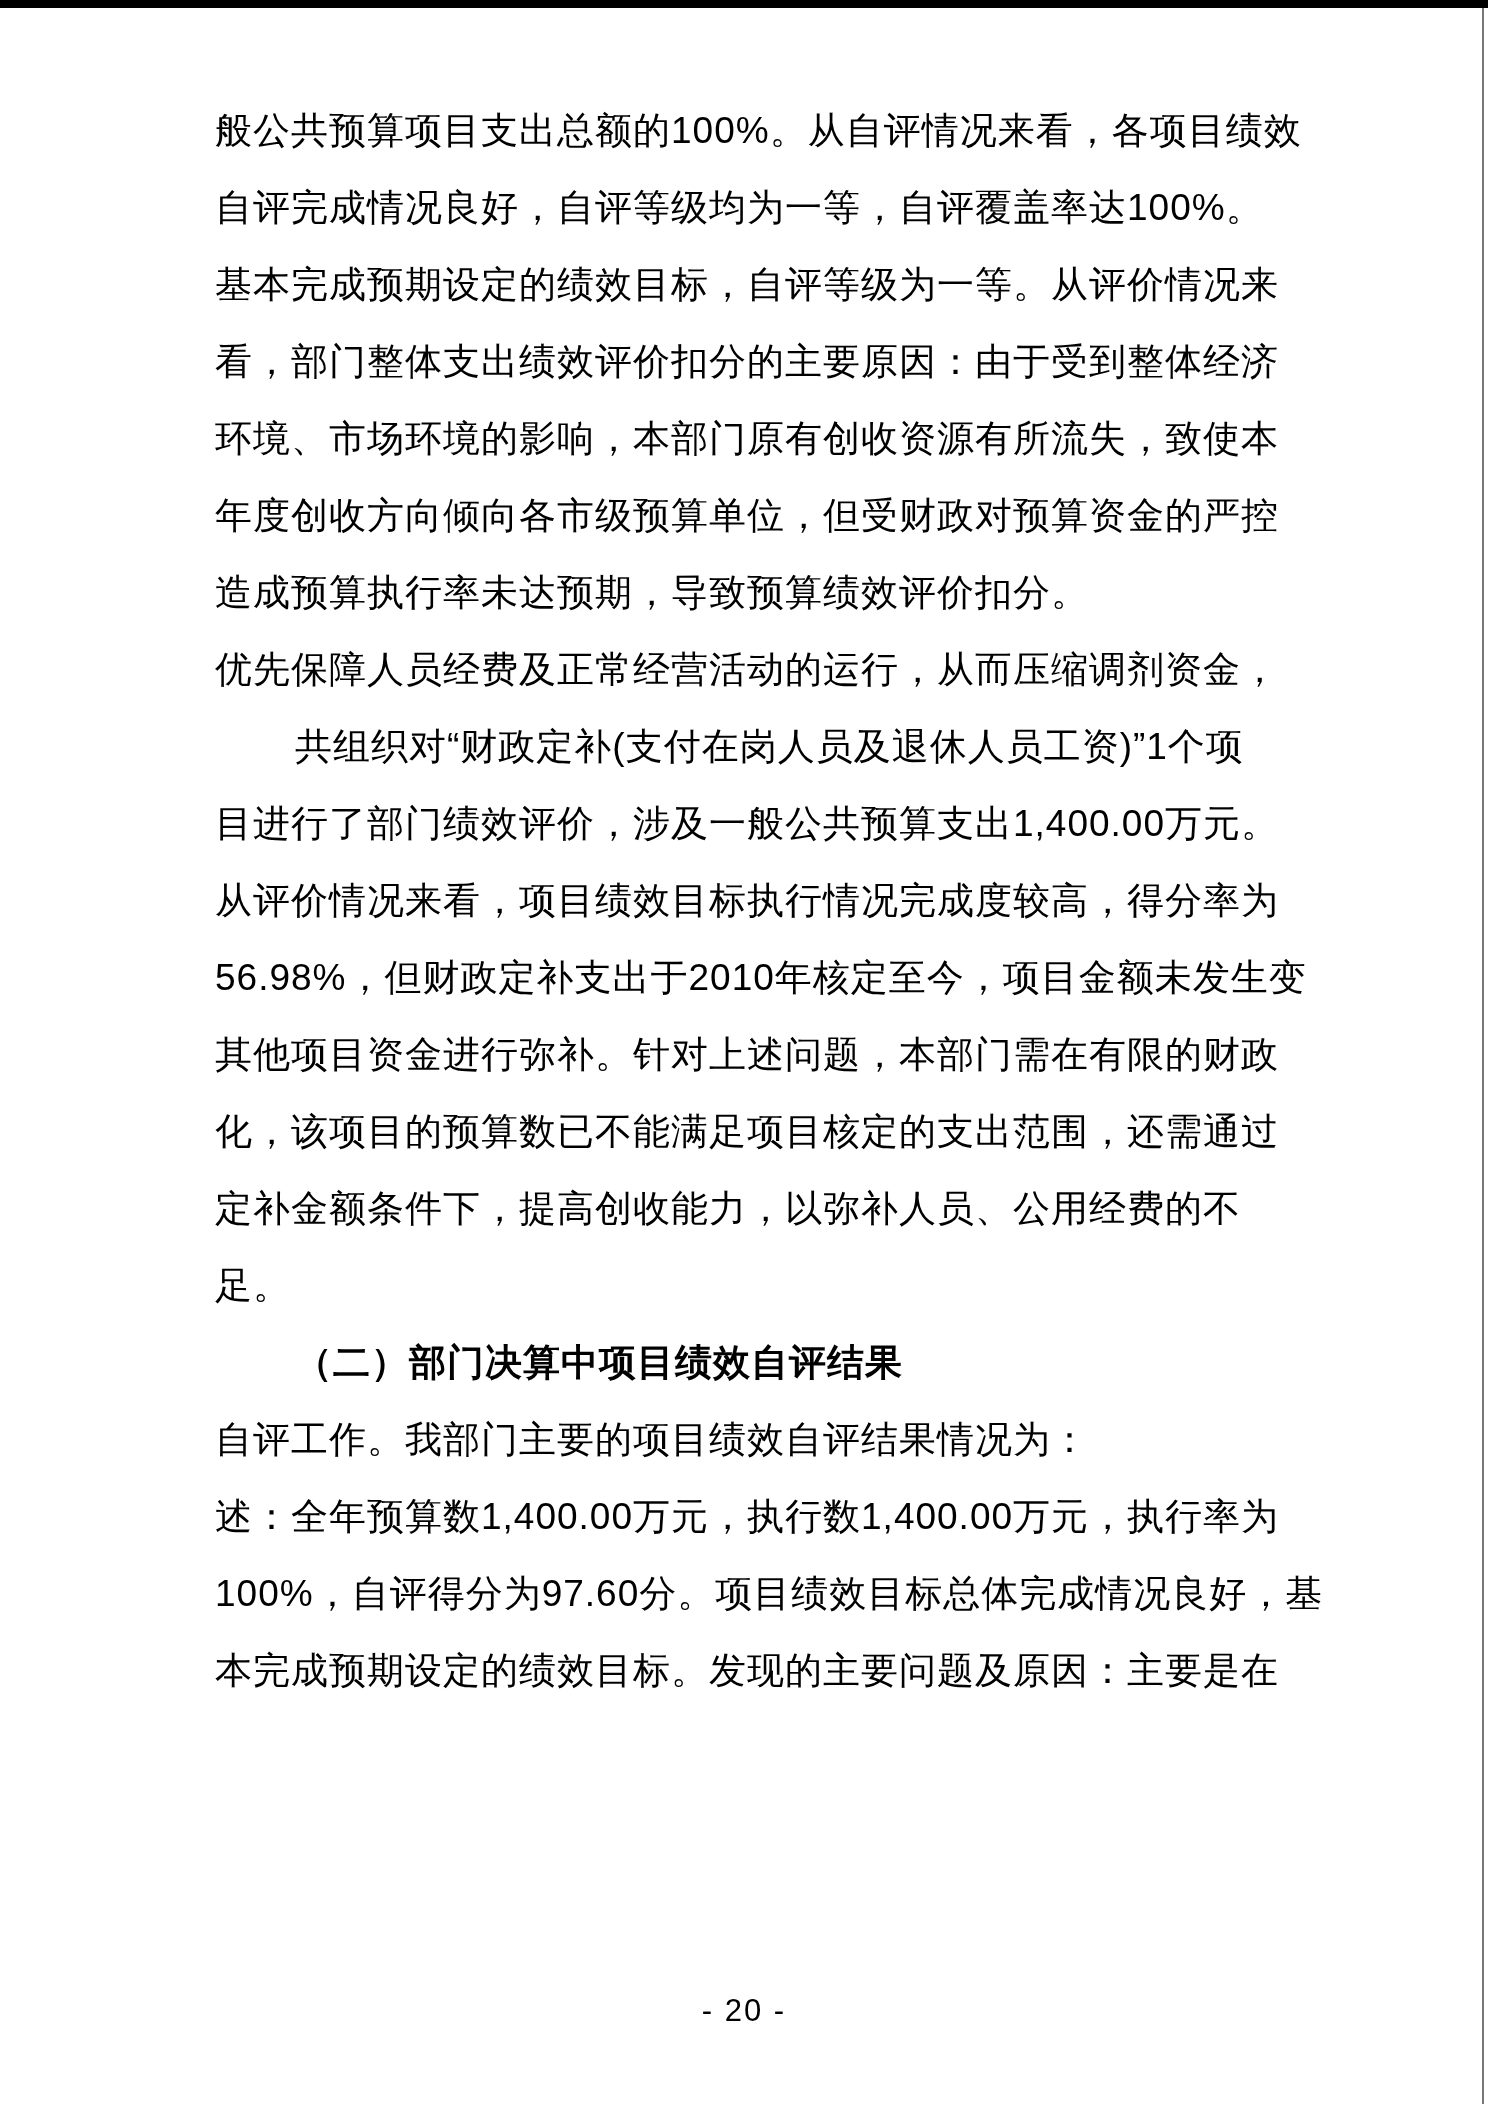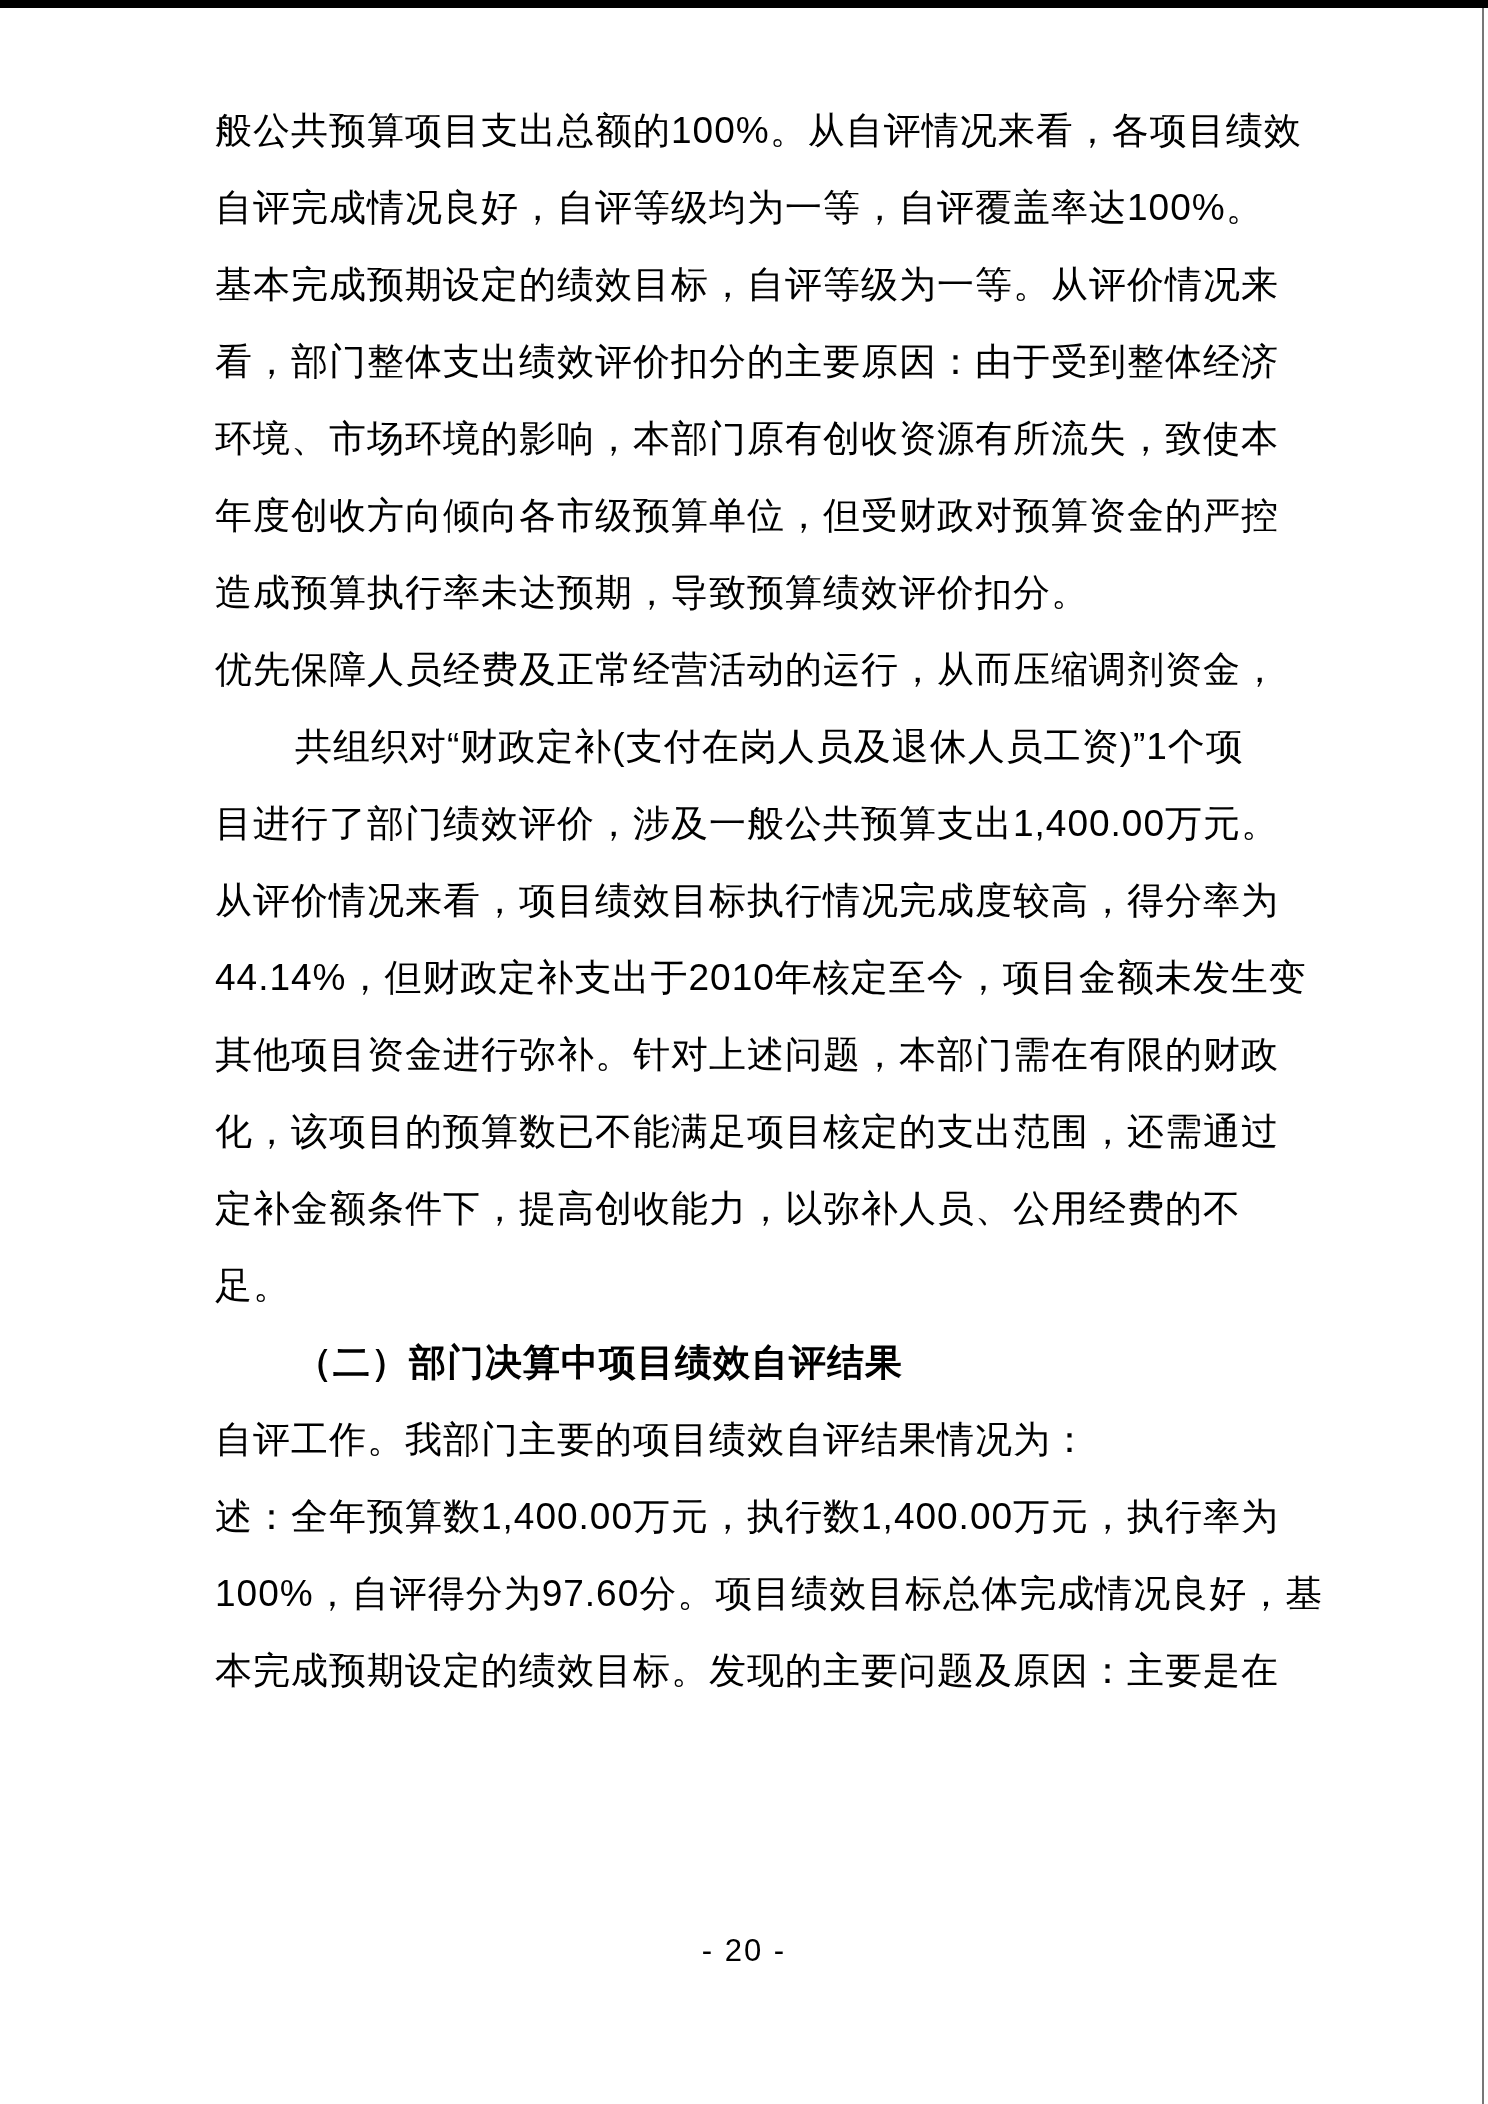--- a/index.html
+++ b/index.html
@@ -82,7 +82,7 @@
       <div class="line indent">共组织对“财政定补(支付在岗人员及退休人员工资)”1个项</div>
       <div class="line">目进行了部门绩效评价，涉及一般公共预算支出1,400.00万元。</div>
       <div class="line">从评价情况来看，项目绩效目标执行情况完成度较高，得分率为</div>
-      <div class="line">44.14%，但财政定补支出于2010年核定至今，项目金额未发生变</div>
+      <div class="line">56.98%，但财政定补支出于2010年核定至今，项目金额未发生变</div>
       <div class="line">其他项目资金进行弥补。针对上述问题，本部门需在有限的财政</div>
       <div class="line">化，该项目的预算数已不能满足项目核定的支出范围，还需通过</div>
       <div class="line">定补金额条件下，提高创收能力，以弥补人员、公用经费的不</div>

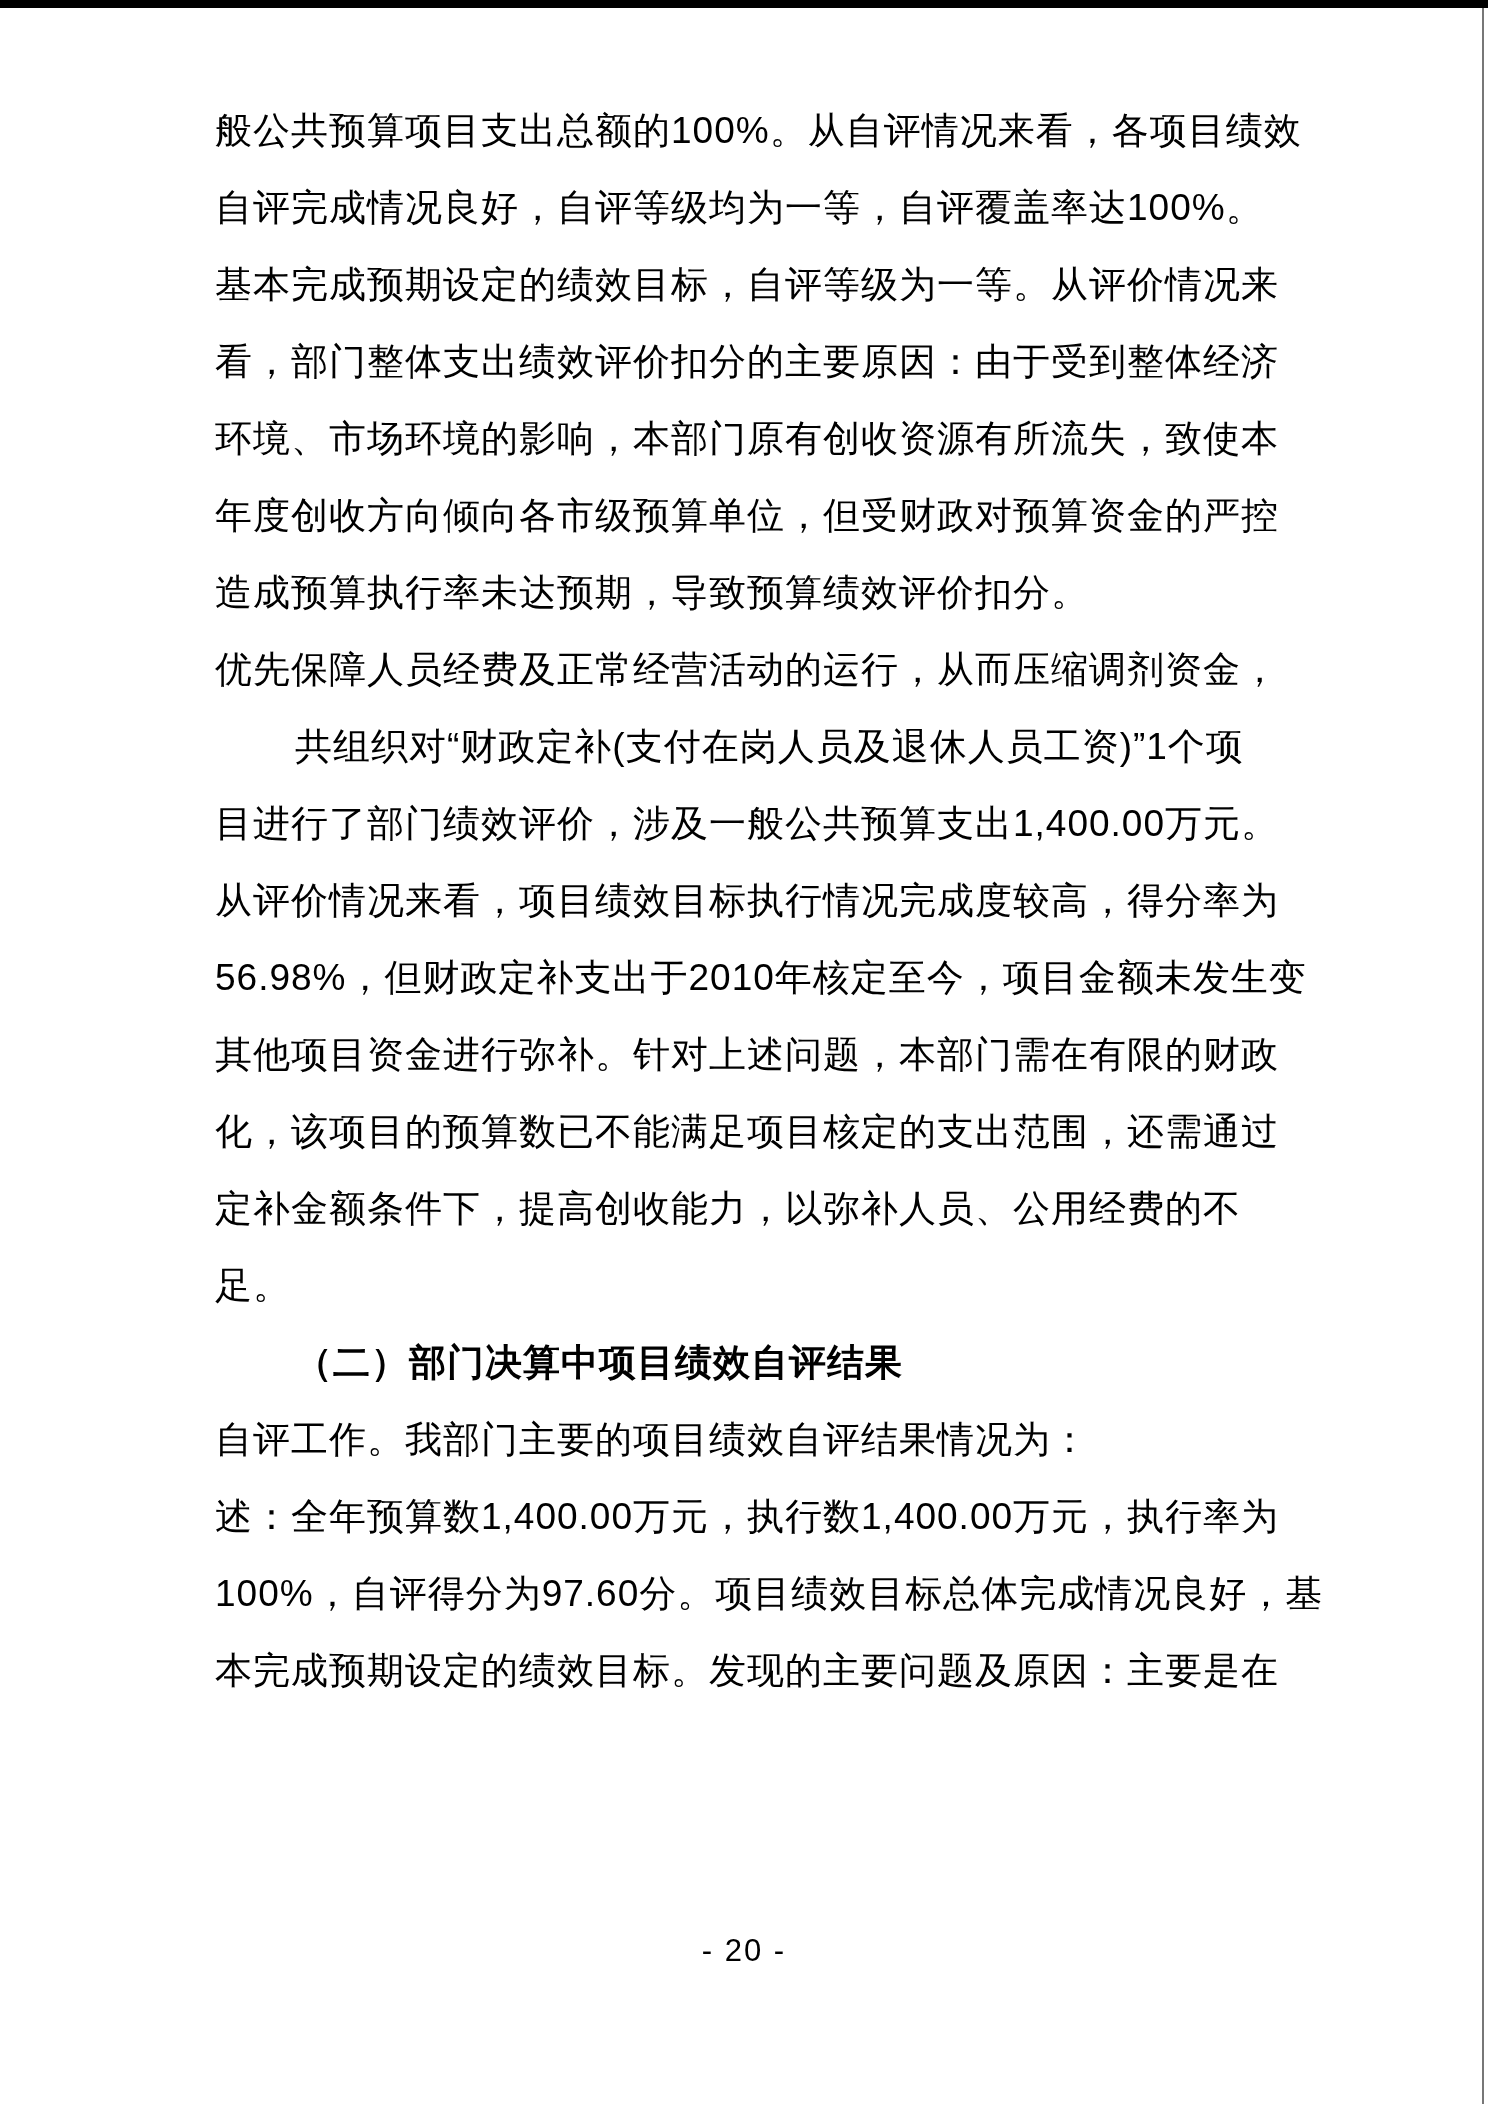--- a/index.html
+++ b/index.html
@@ -54,7 +54,7 @@
   }
   .footer {
     position: absolute;
-    top: 1930px;
+    top: 1990px;
     left: 0;
     width: 1488px;
     text-align: center;

